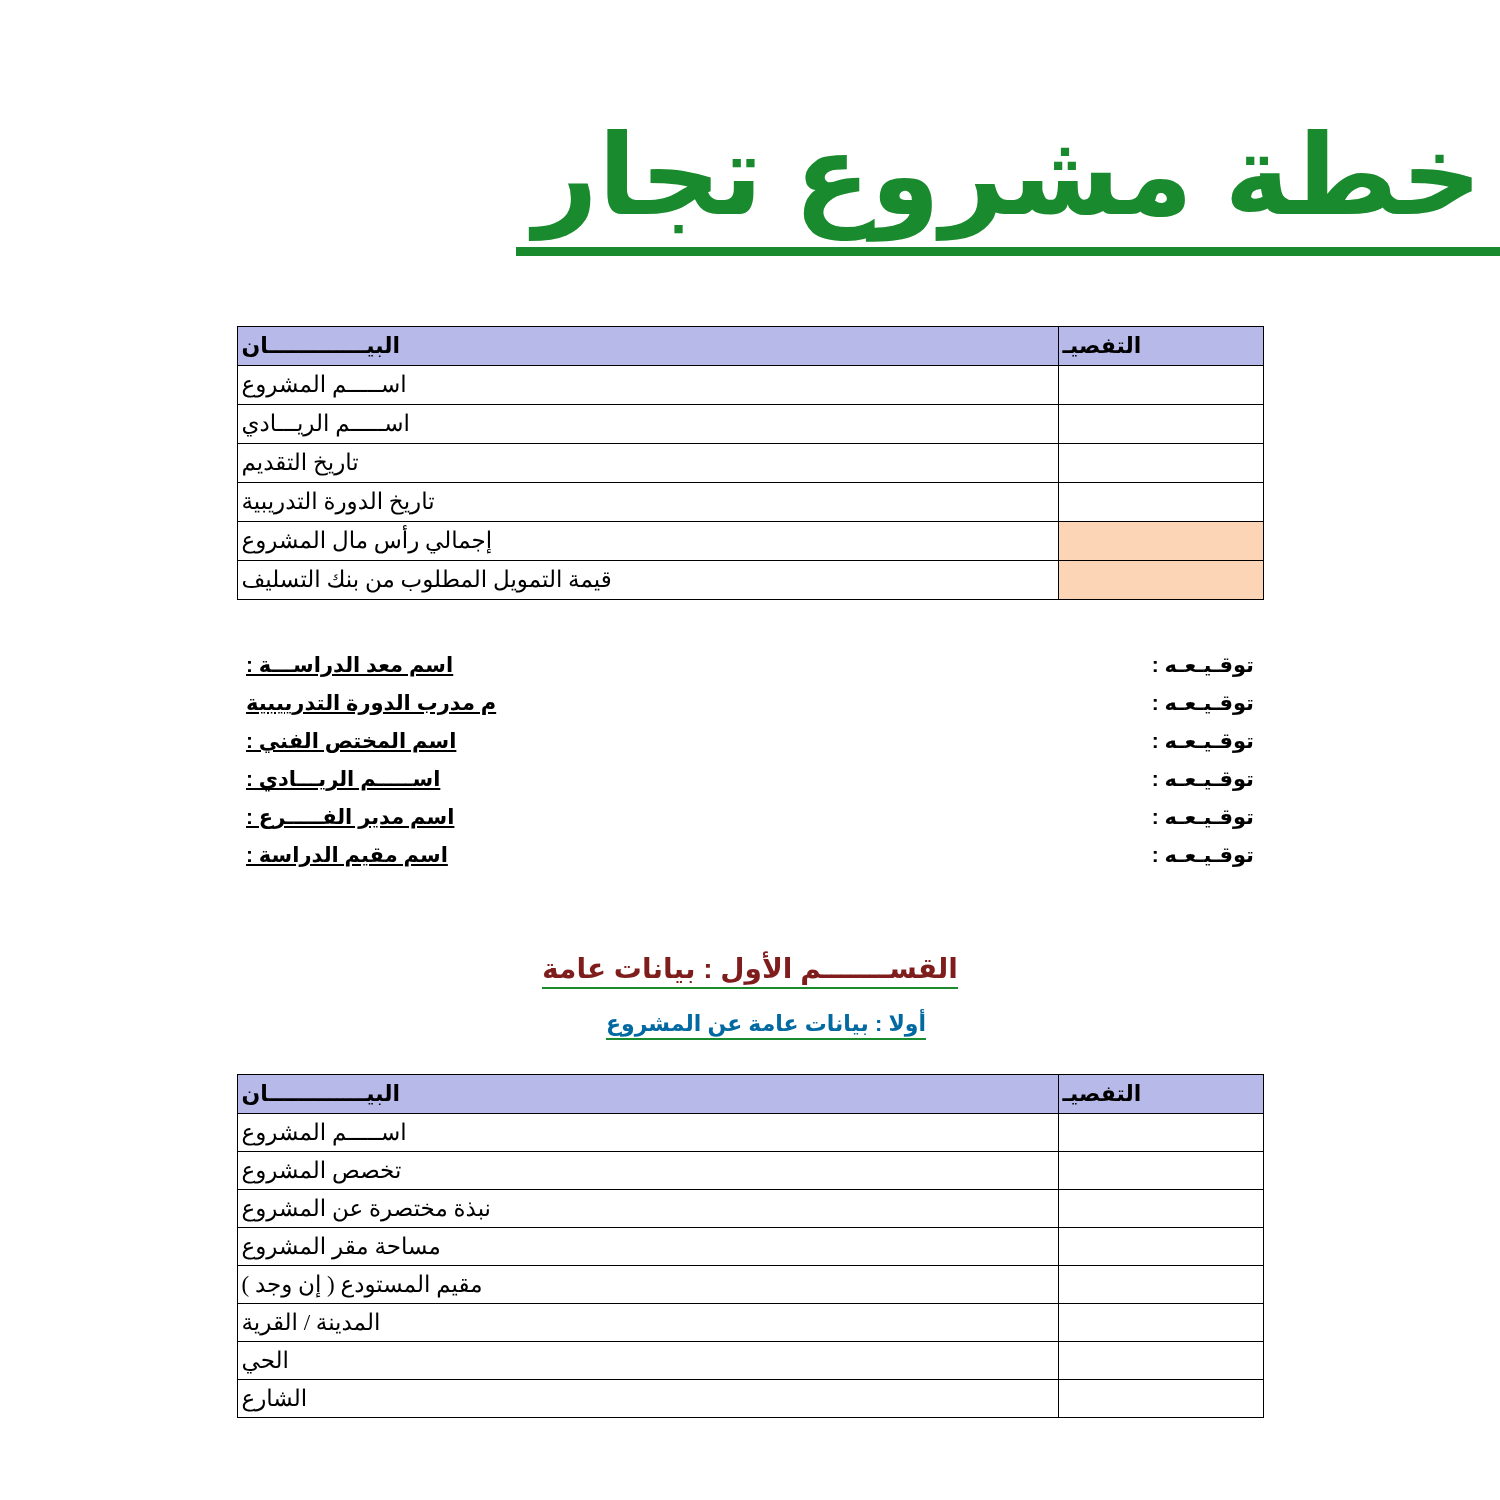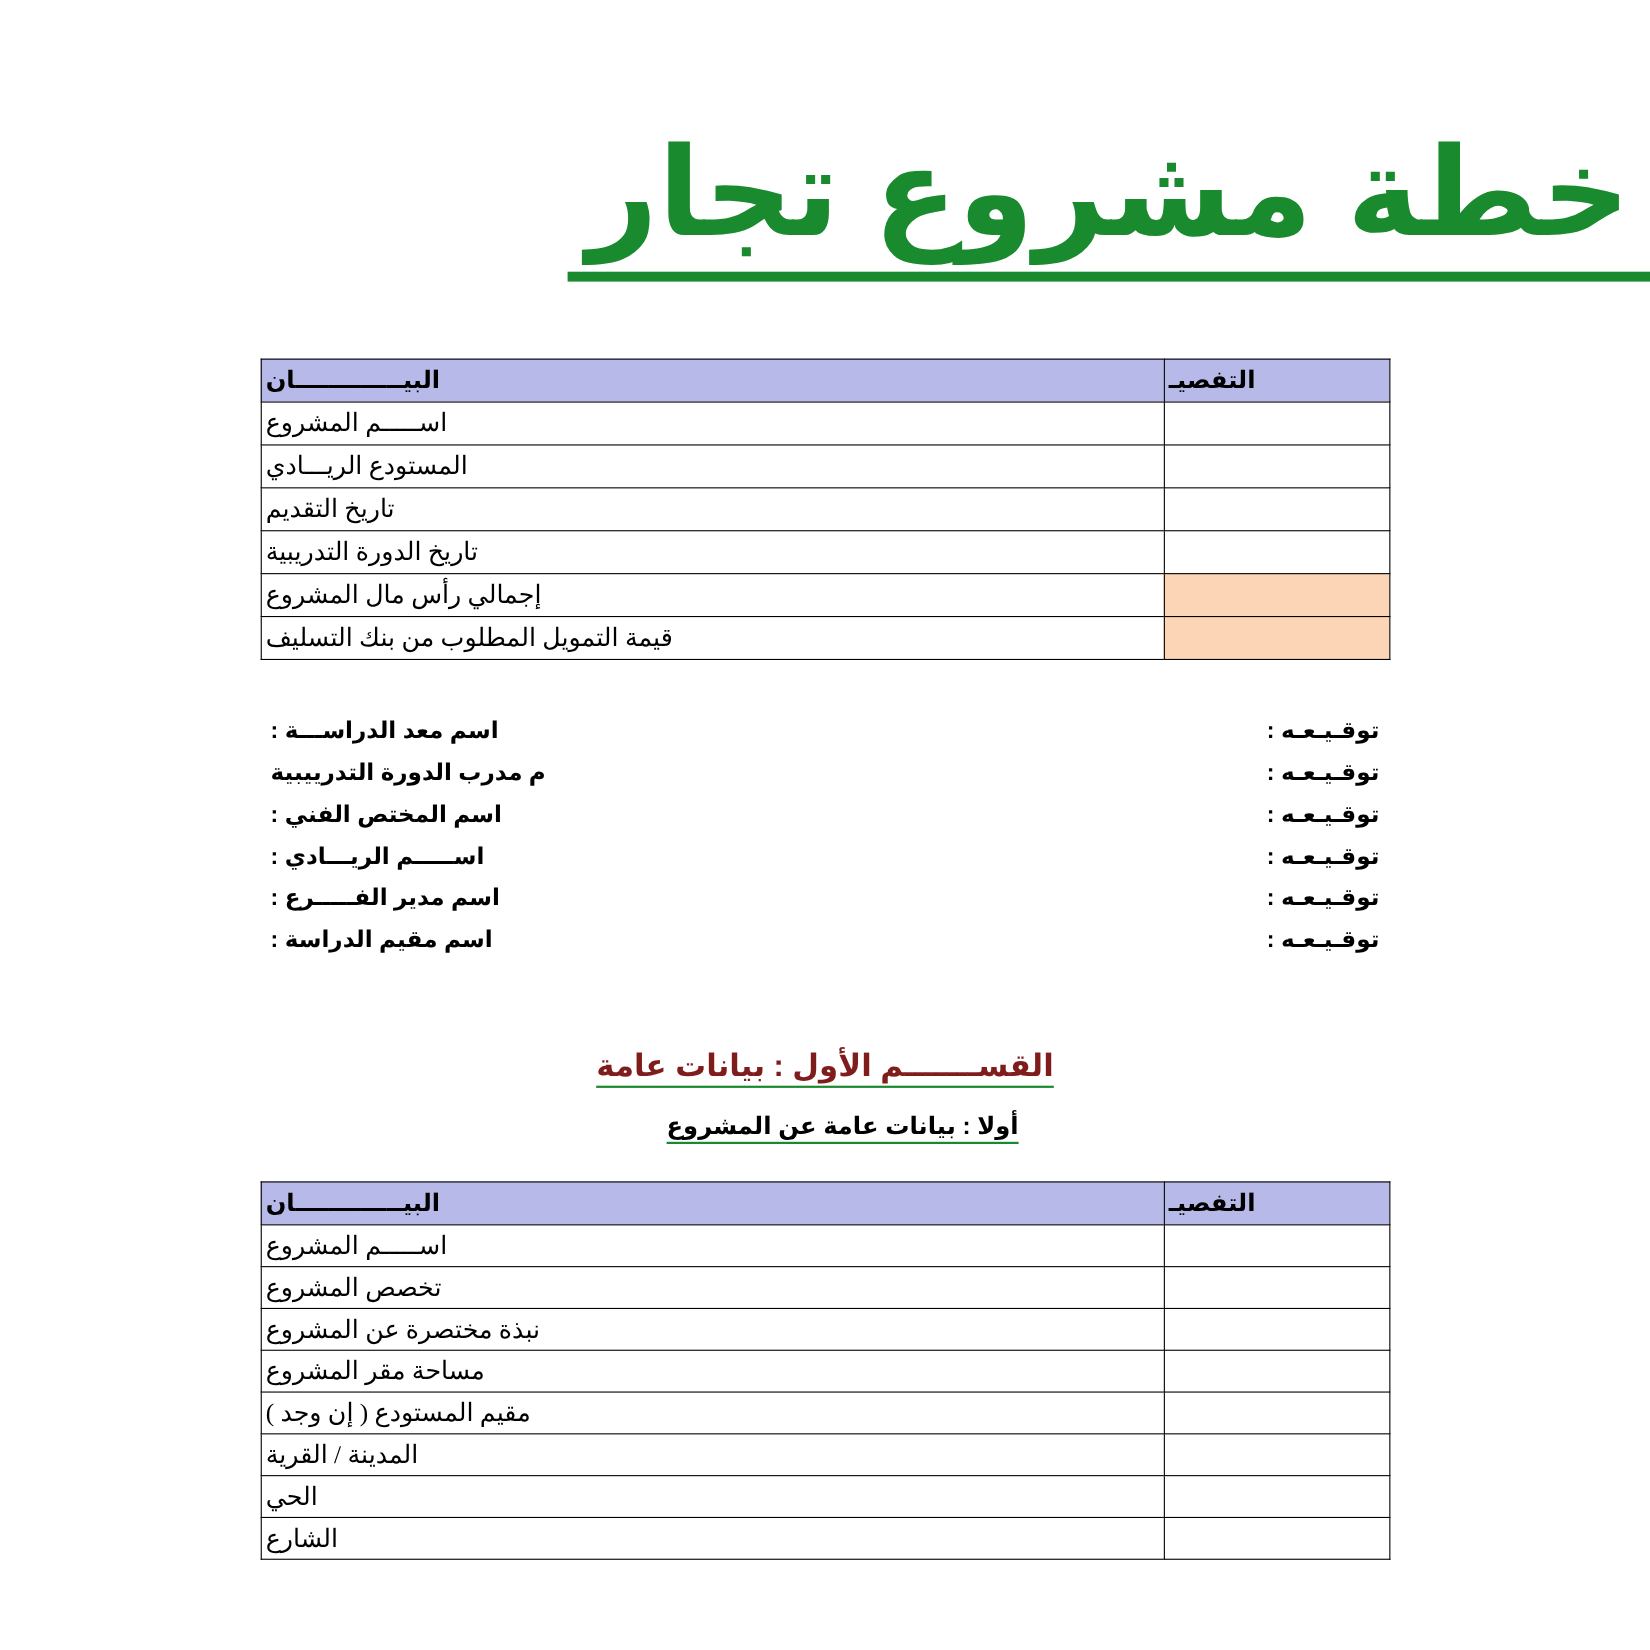--- a/index.html
+++ b/index.html
@@ -148,7 +148,7 @@
           </tr>
           <tr>
             <td class="col-detail cell-empty"></td>
-            <td class="col-item">المستودع الريـــادي</td>
+            <td class="col-item">اســـــم الريـــادي</td>
           </tr>
           <tr>
             <td class="col-detail cell-empty"></td>

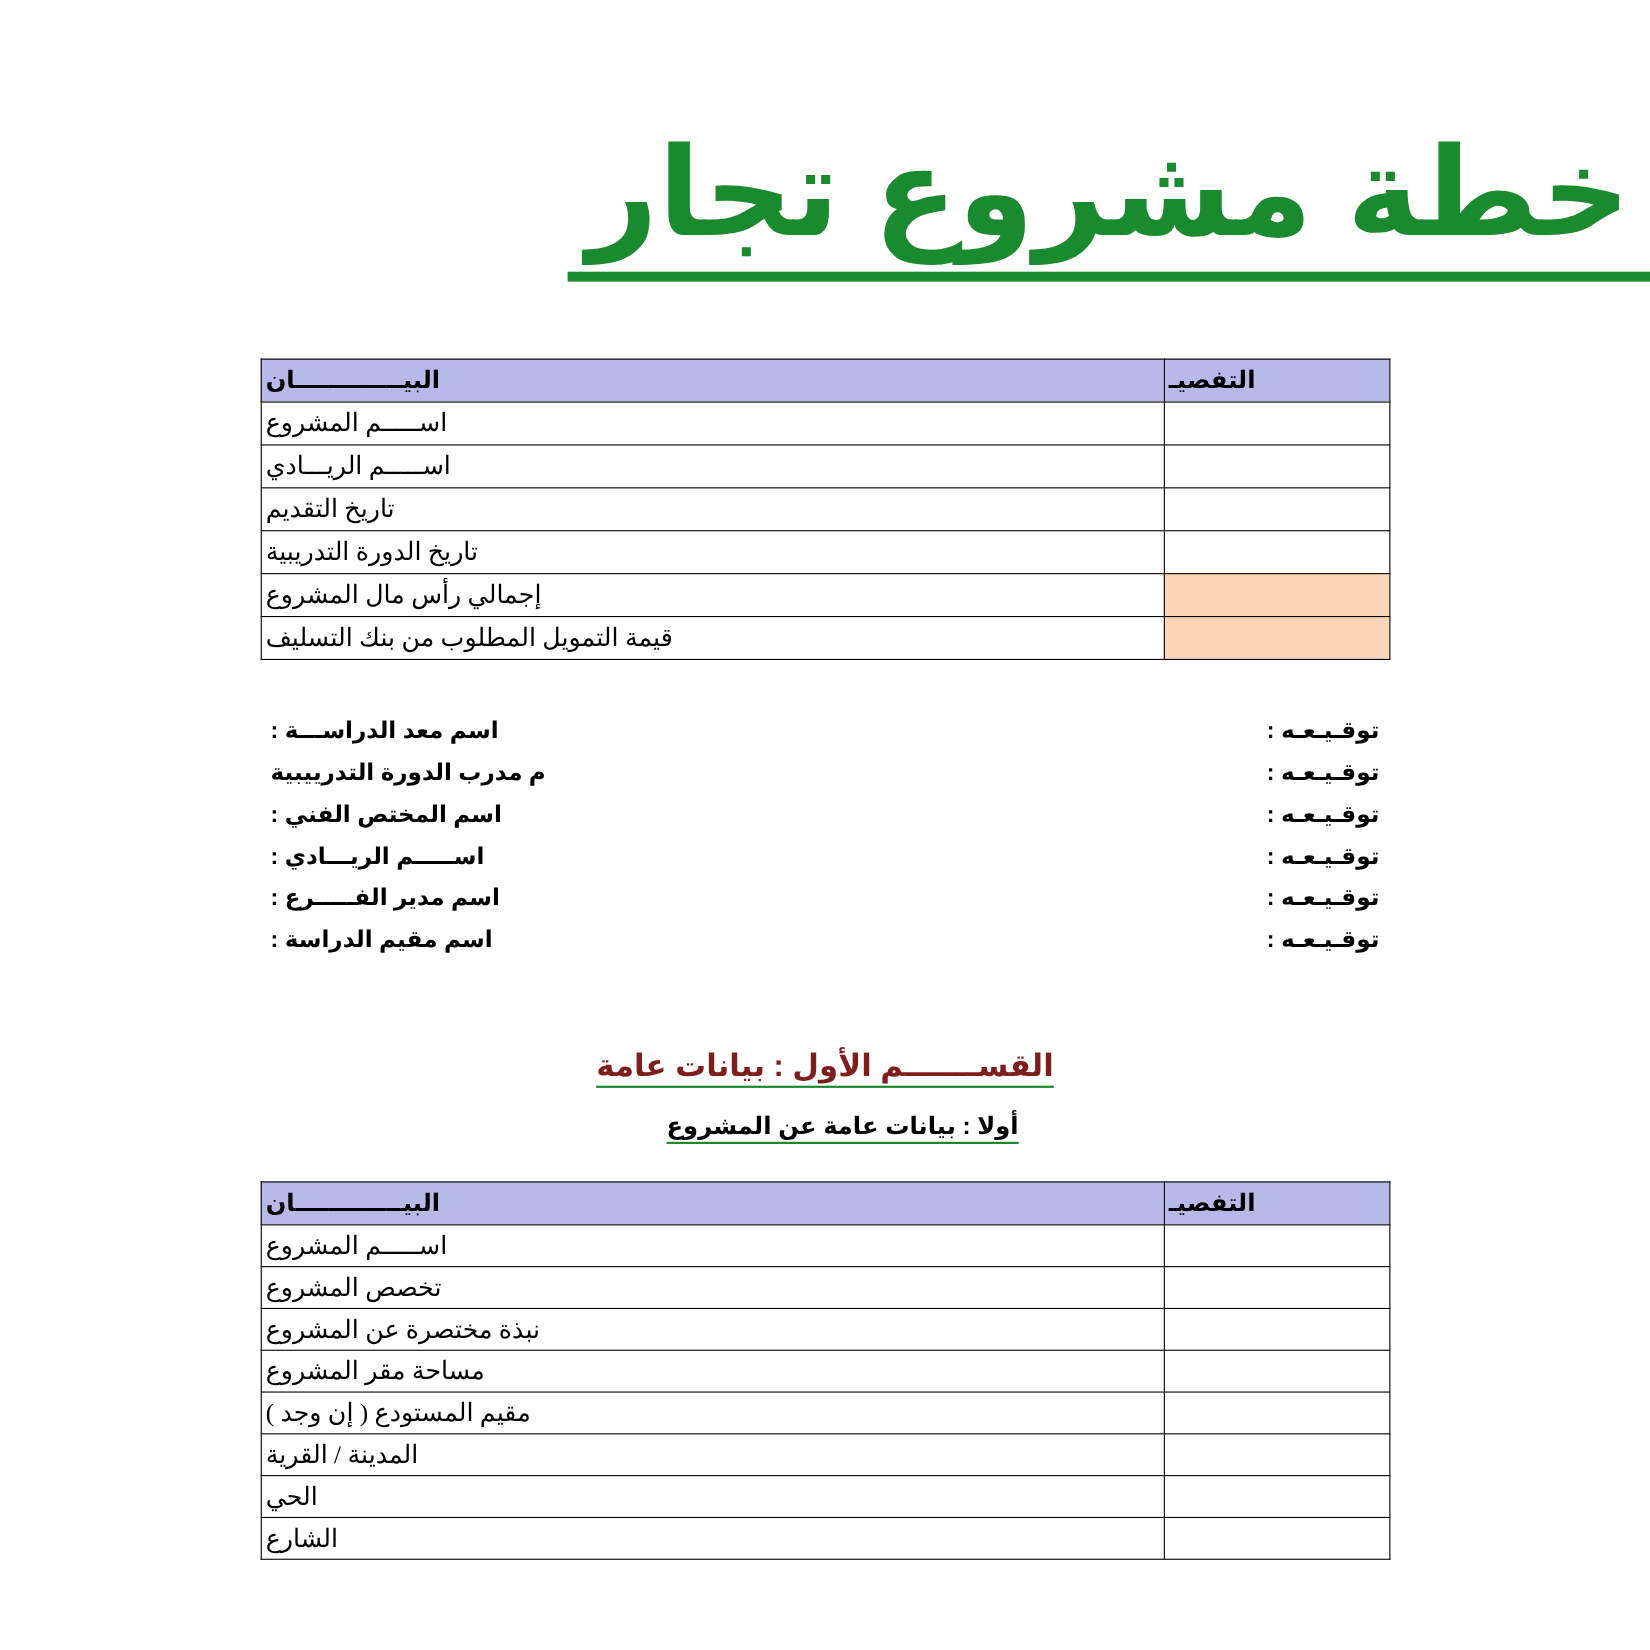--- a/index.html
+++ b/index.html
@@ -85,6 +85,7 @@
   .sign-name {
     text-align: center;
     white-space: nowrap;
+    text-decoration: underline;
   }
   .sign-sig {
     white-space: nowrap;

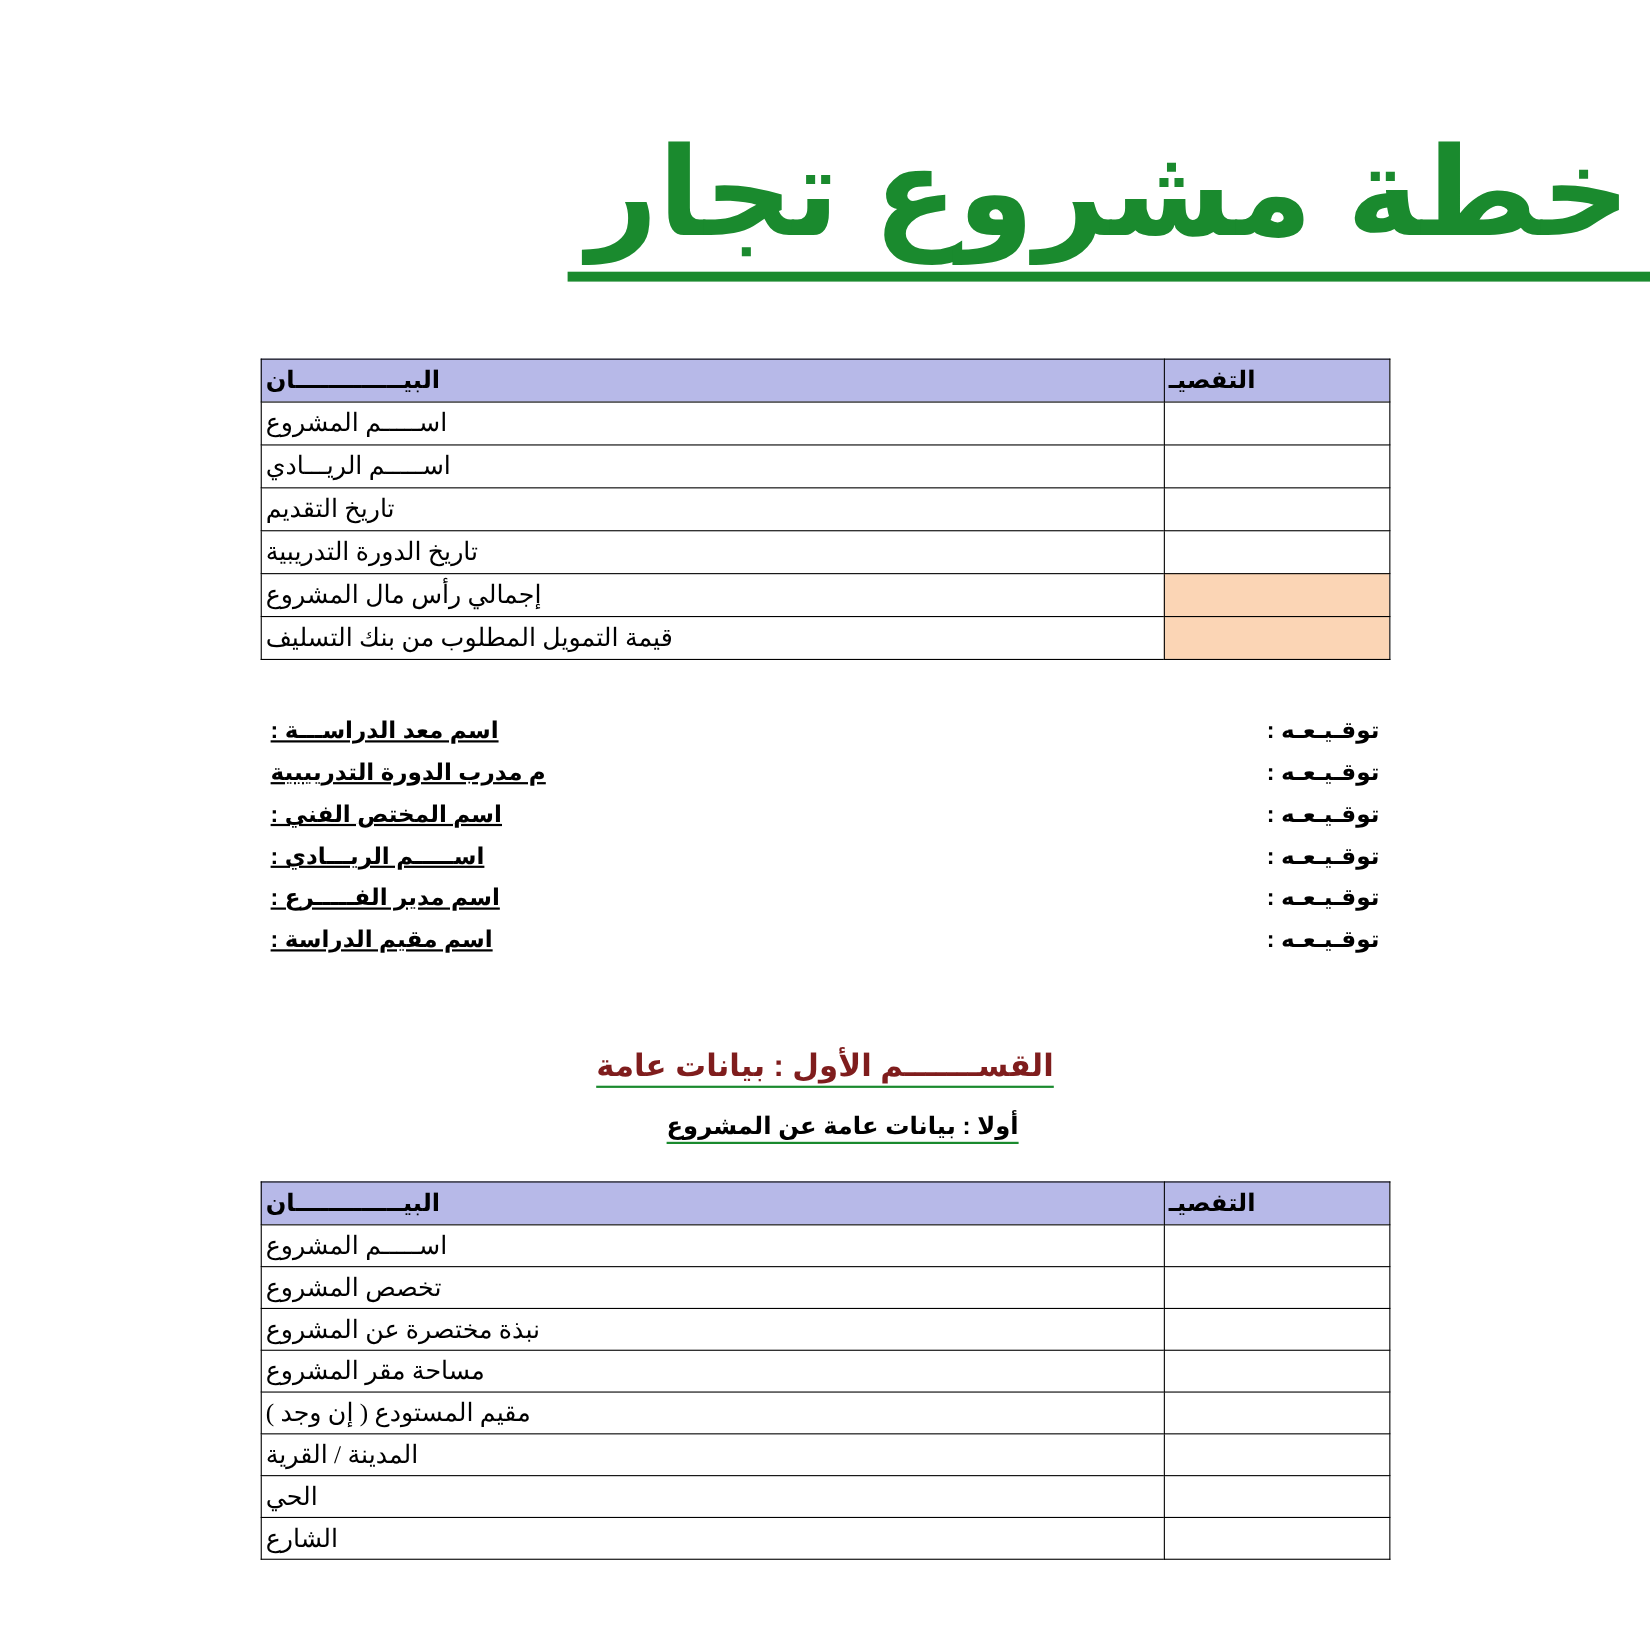--- a/index.html
+++ b/index.html
@@ -115,7 +115,7 @@
     font-family: "Liberation Sans", "DejaVu Sans", sans-serif;
     font-weight: bold;
     font-size: 22px;
-    color: #000000;
+    color: #0369a1;
     border-bottom: 2px solid #1a8a2e;
     padding-bottom: 1px;
     margin-left: 32px;

